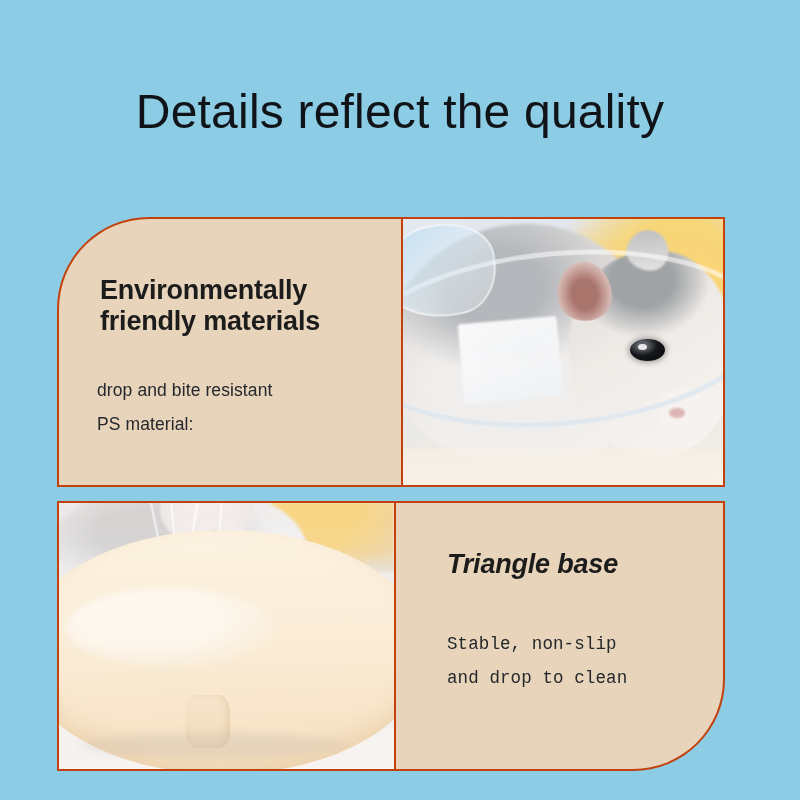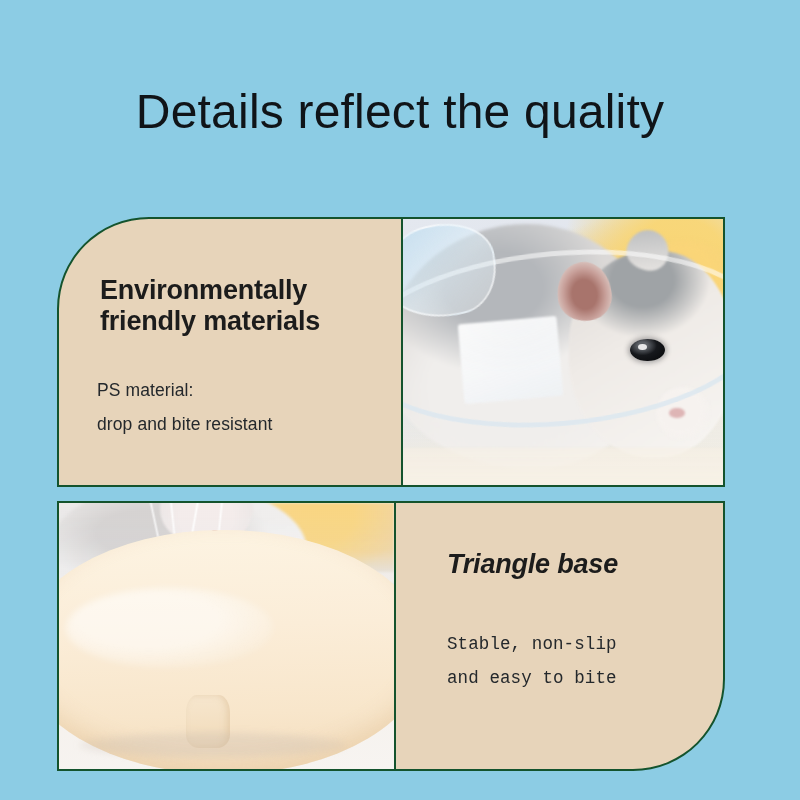--- a/index.html
+++ b/index.html
@@ -45,7 +45,7 @@
   .cell {
     position: relative;
     box-sizing: border-box;
-    border: 2px solid #14532d;
+    border: 2px solid #c2410c;
     overflow: hidden;
   }
 

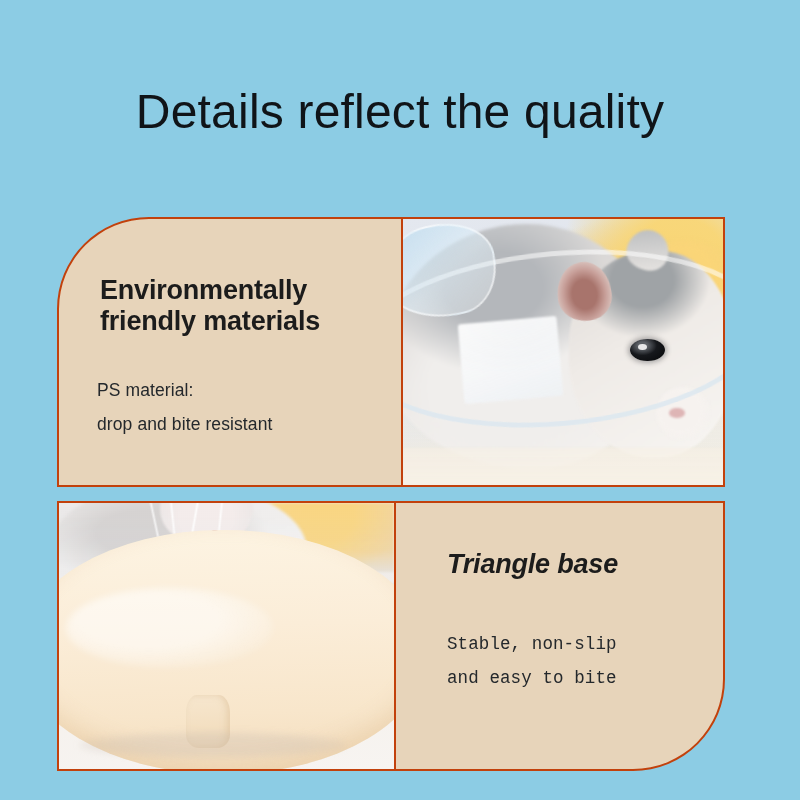--- a/index.html
+++ b/index.html
@@ -376,8 +376,8 @@
     <div id="cell-env" class="cell text-cell">
       <div id="env-heading" class="feature-heading">Environmentally friendly materials</div>
       <div id="env-body" class="feature-body">
+        <div>drop and bite resistant</div>
         <div>PS material:</div>
-        <div>drop and bite resistant</div>
       </div>
     </div>
 

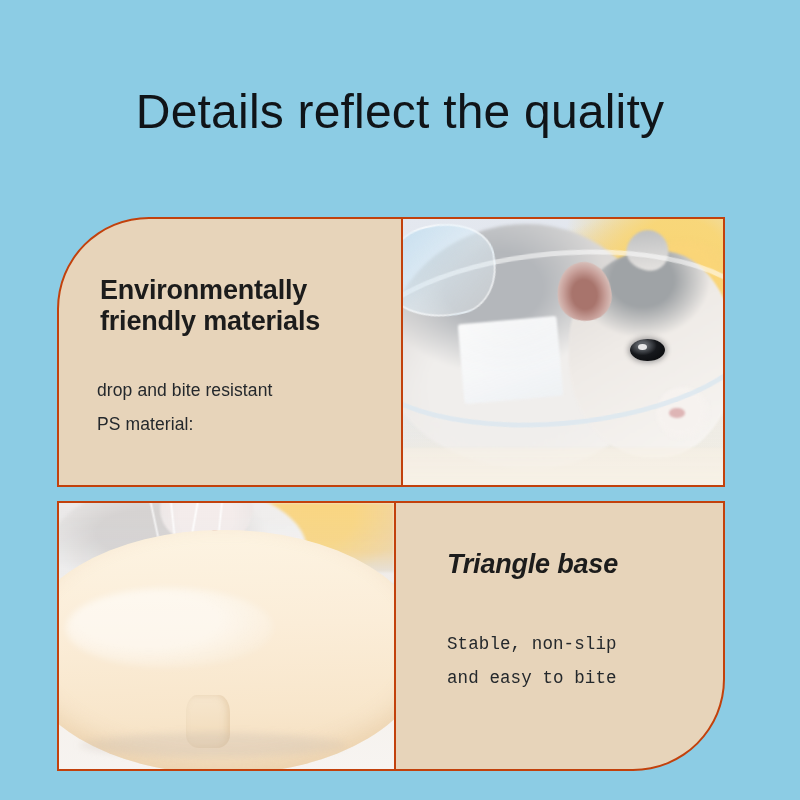--- a/index.html
+++ b/index.html
@@ -423,7 +423,7 @@
       <div id="tri-heading" class="feature-heading">Triangle base</div>
       <div id="tri-body" class="feature-body">
         <div>Stable, non-slip</div>
-        <div>and easy to bite</div>
+        <div>and drop to clean</div>
       </div>
     </div>
 

